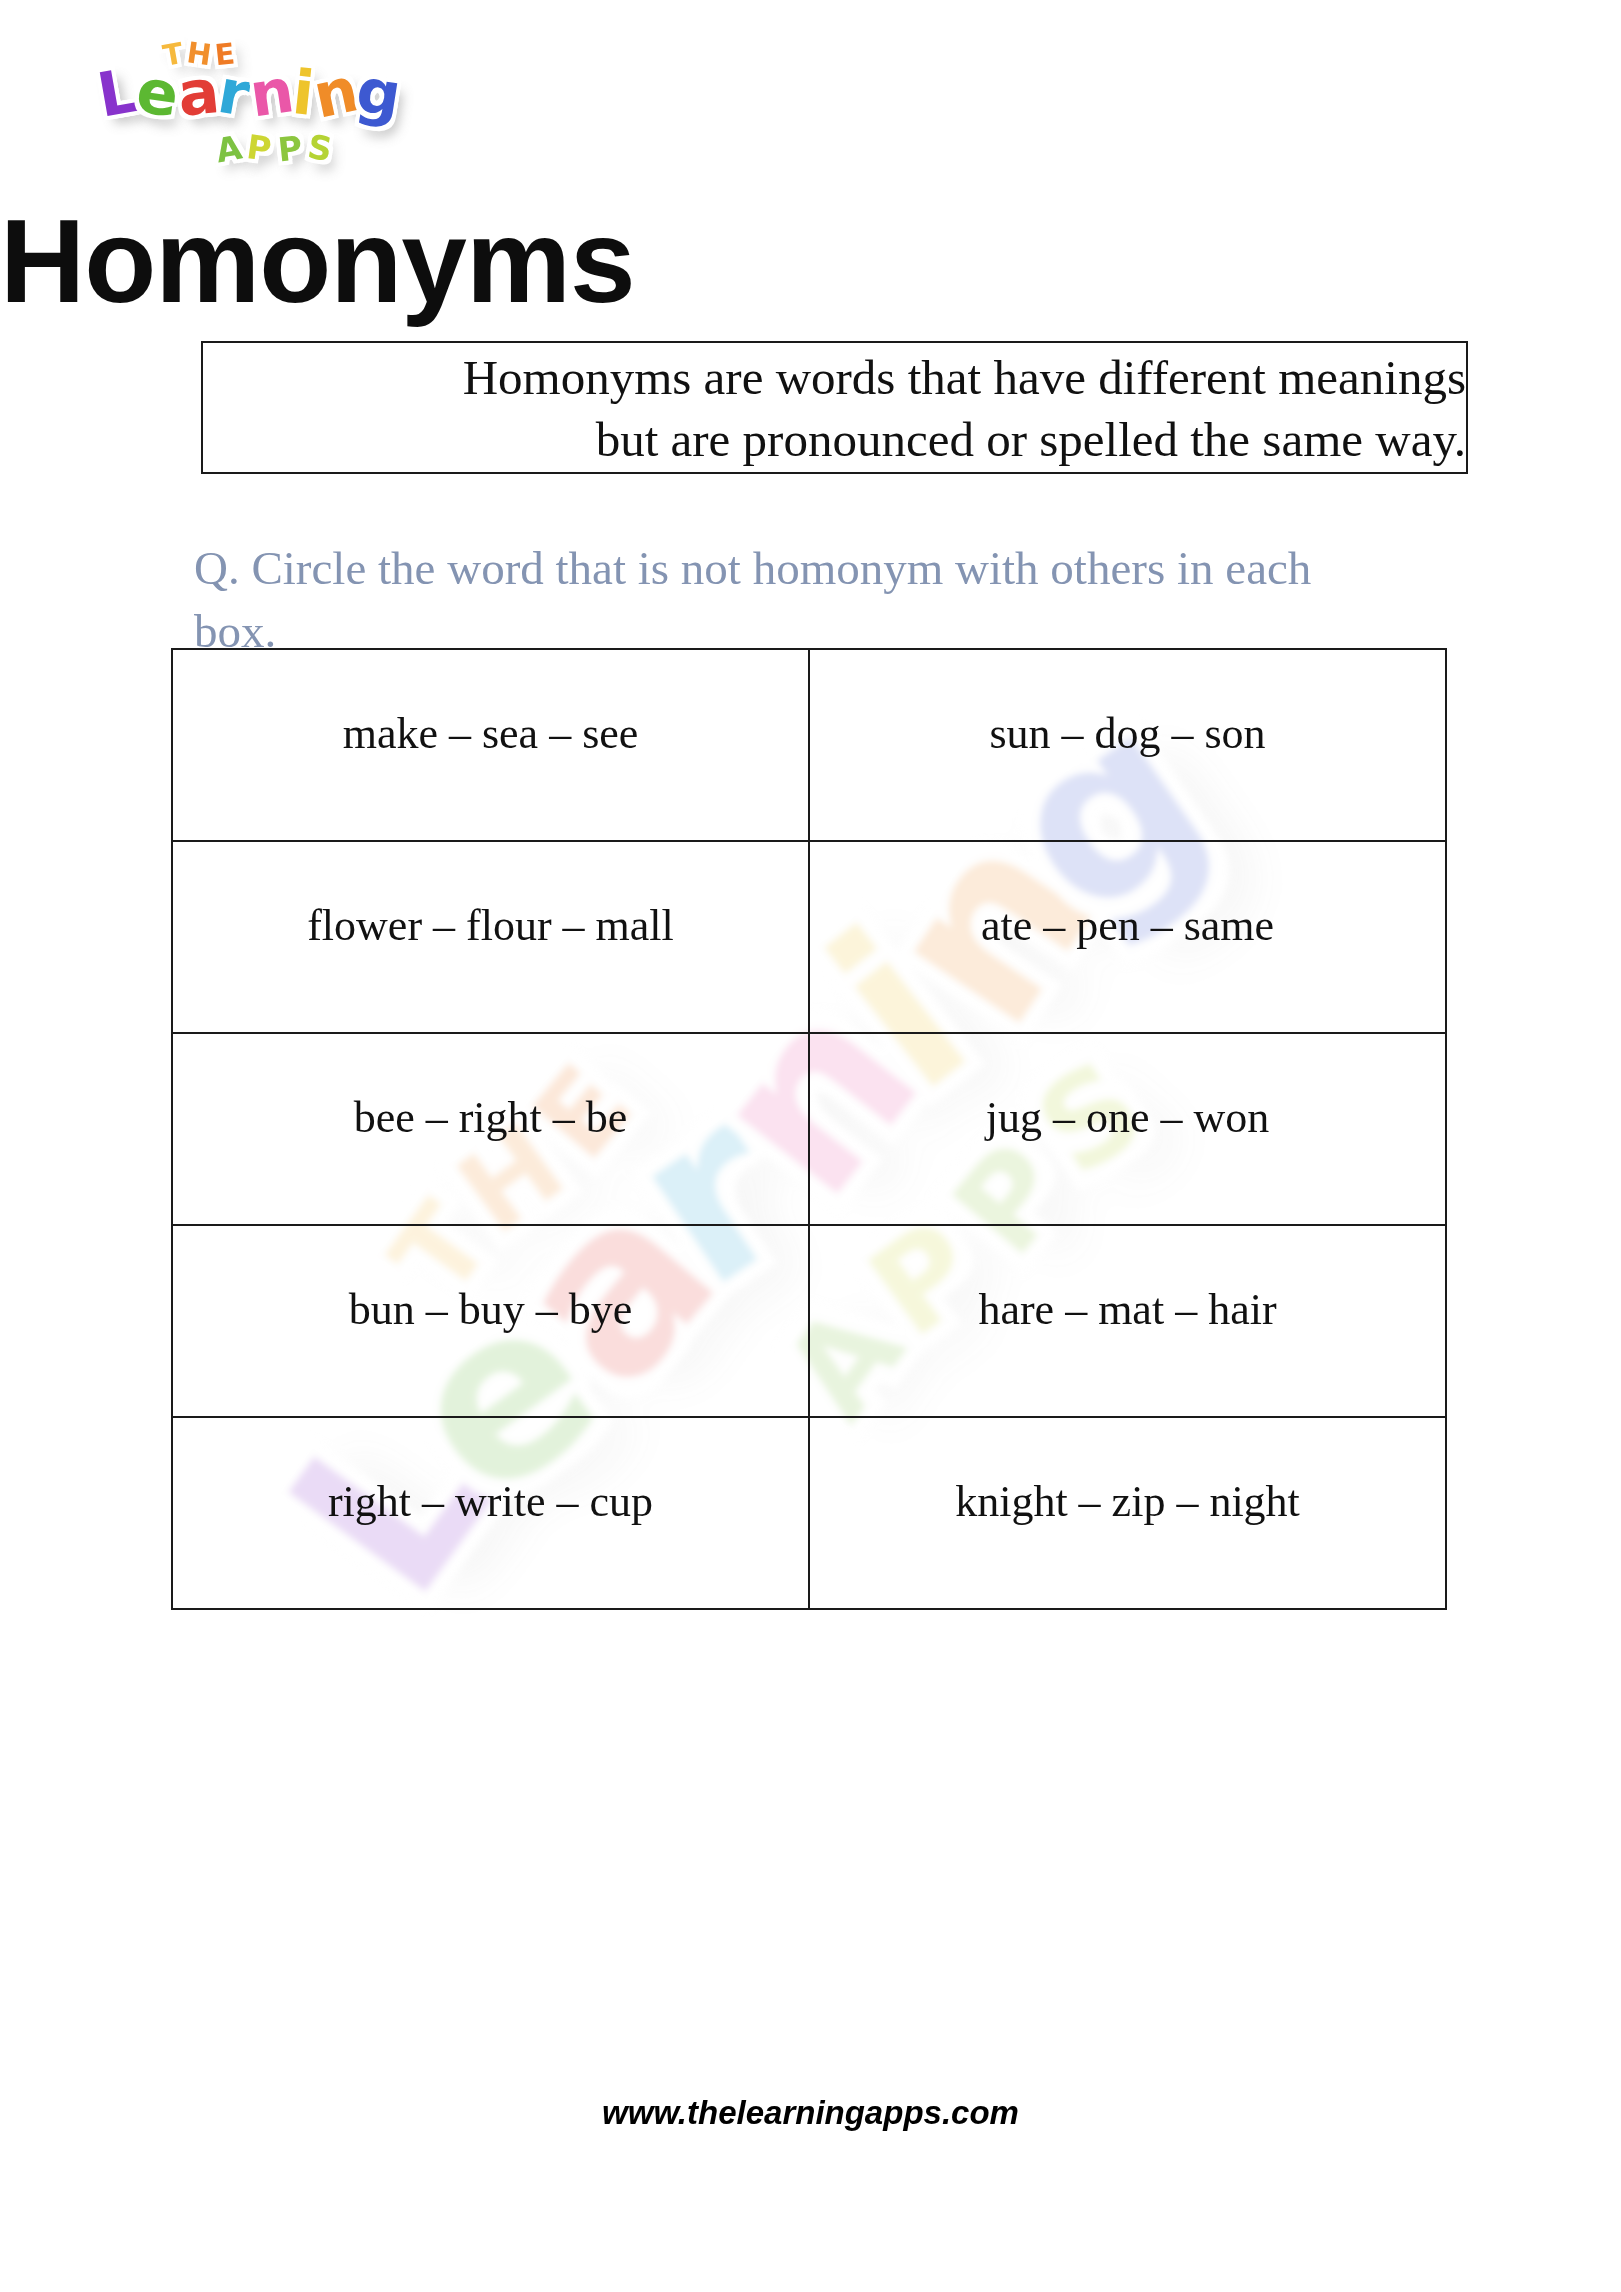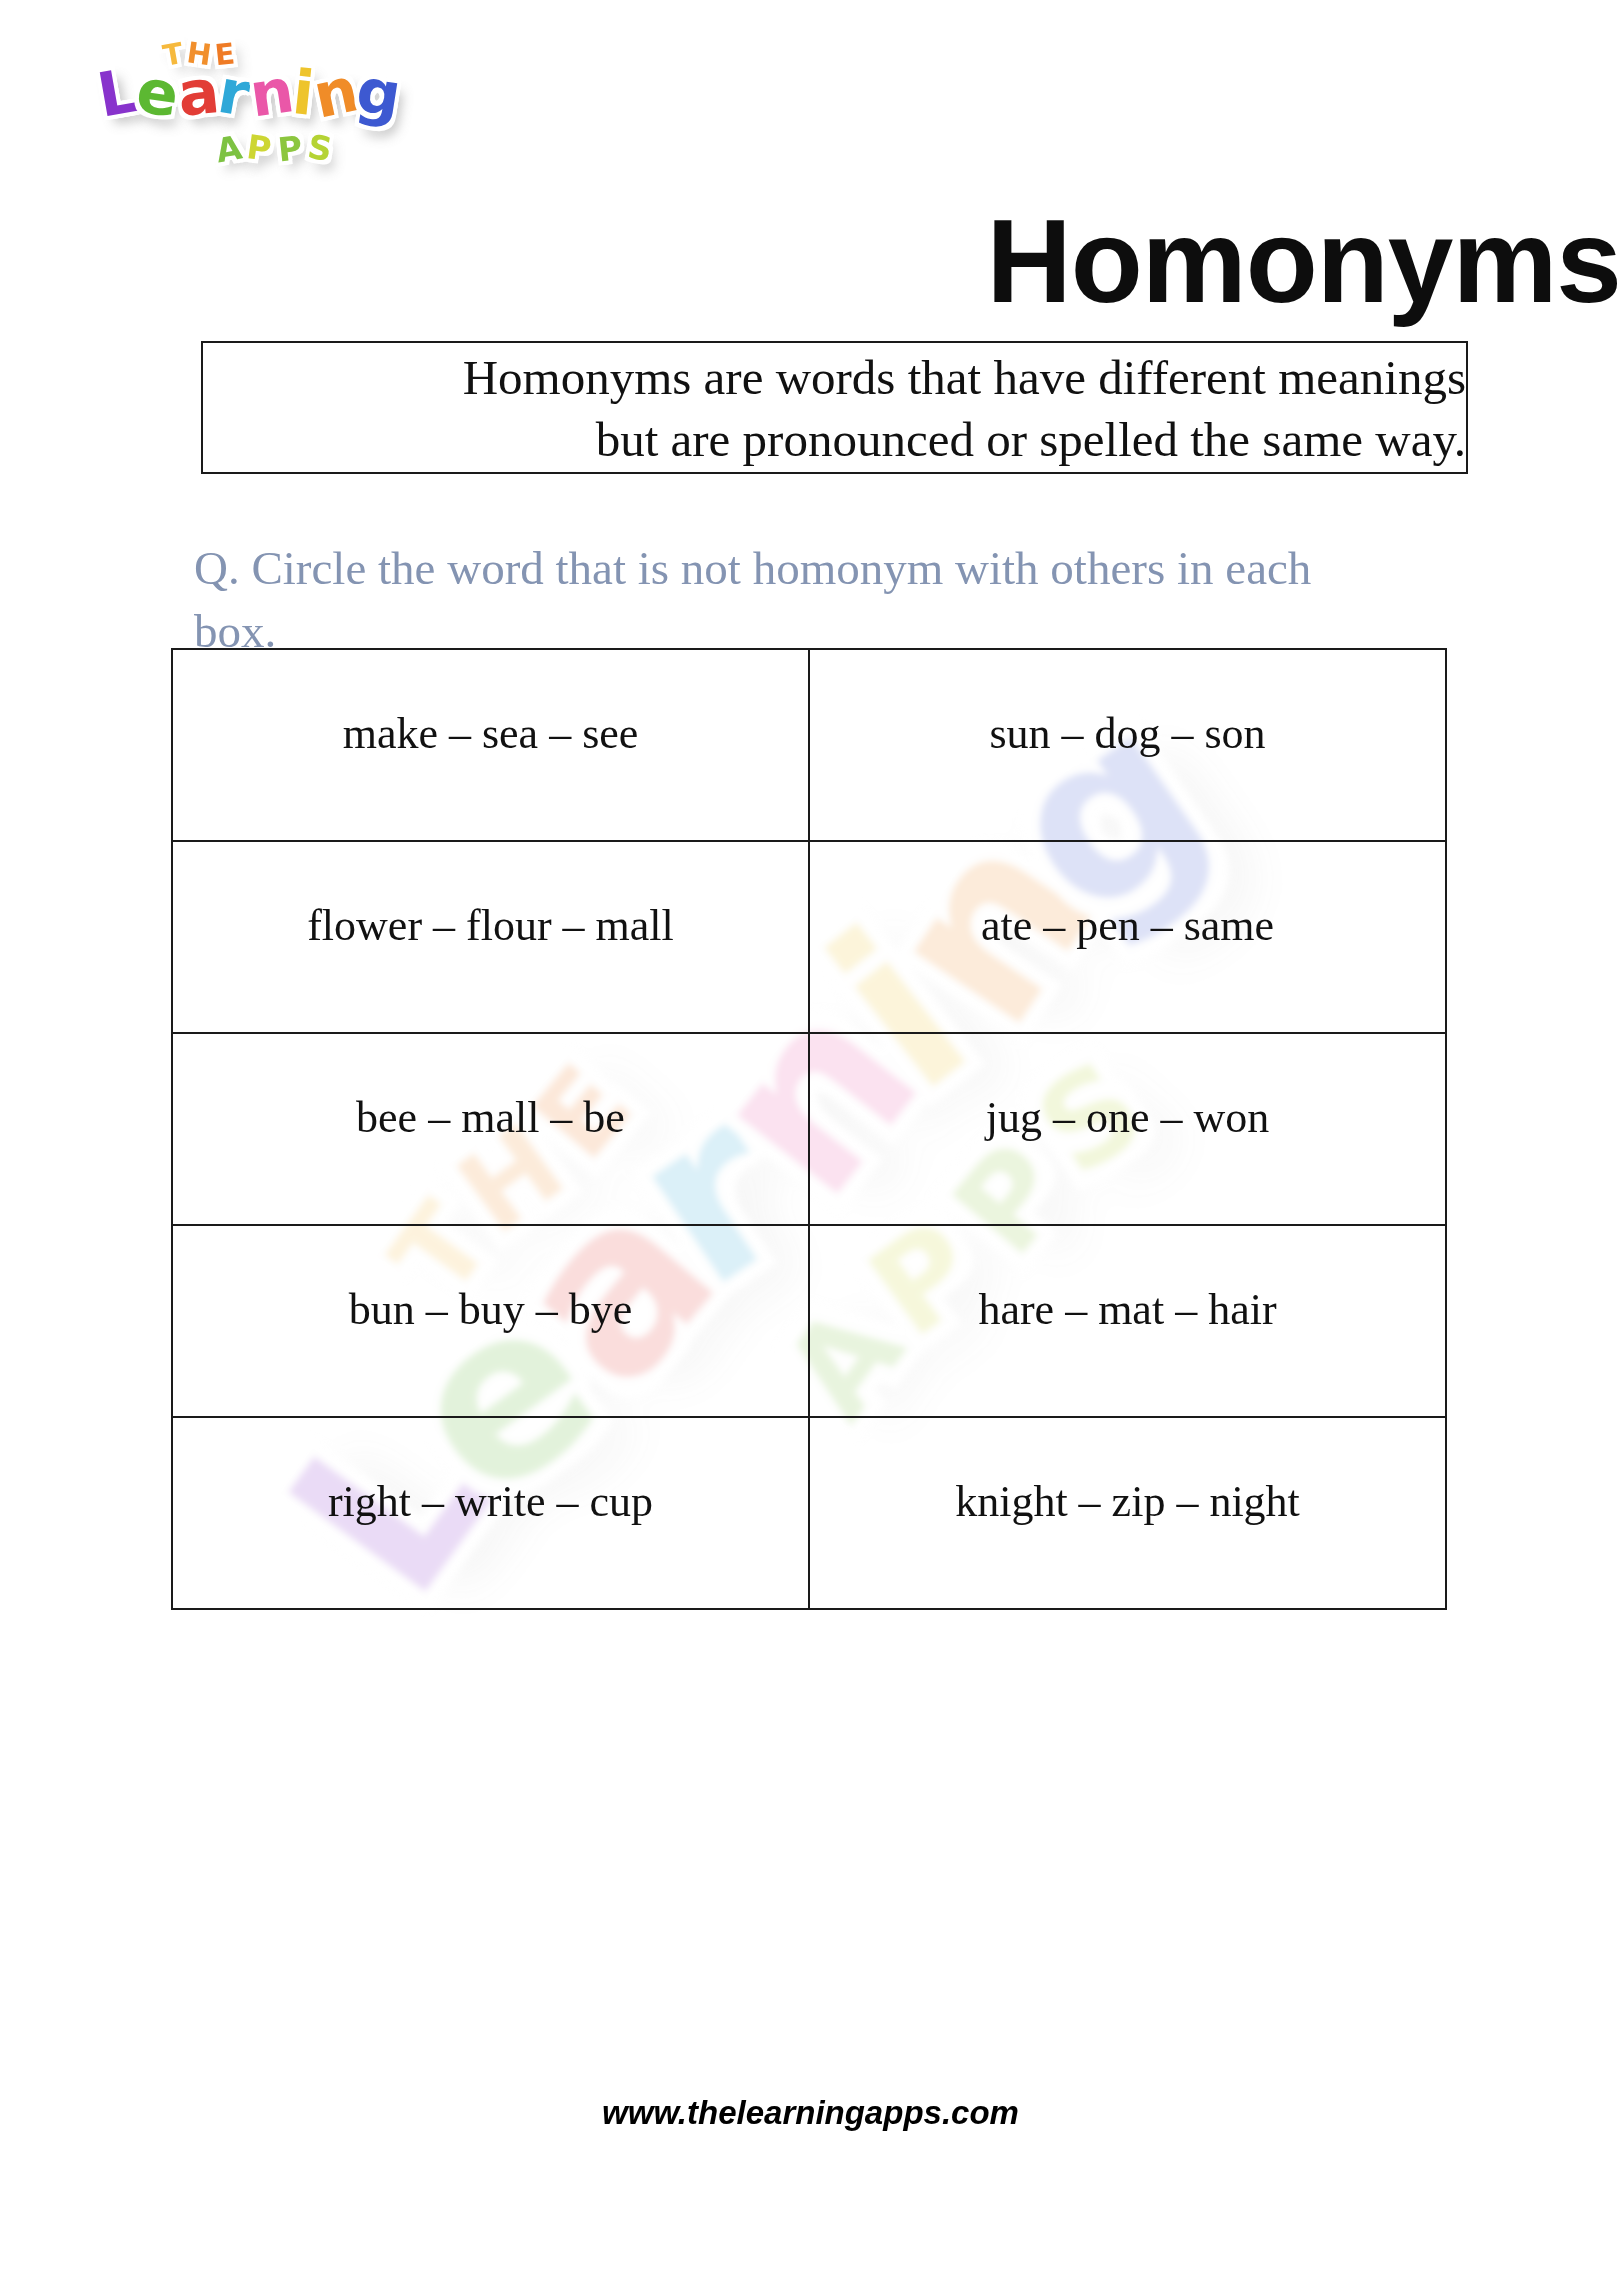--- a/index.html
+++ b/index.html
@@ -54,7 +54,7 @@
     left:0; top:202px;
     width:100%;
     margin:0;
-    text-align:right;
+    text-align:left;
     font-family:"Liberation Sans","DejaVu Sans",sans-serif;
     font-weight:700;
     font-size:118px;

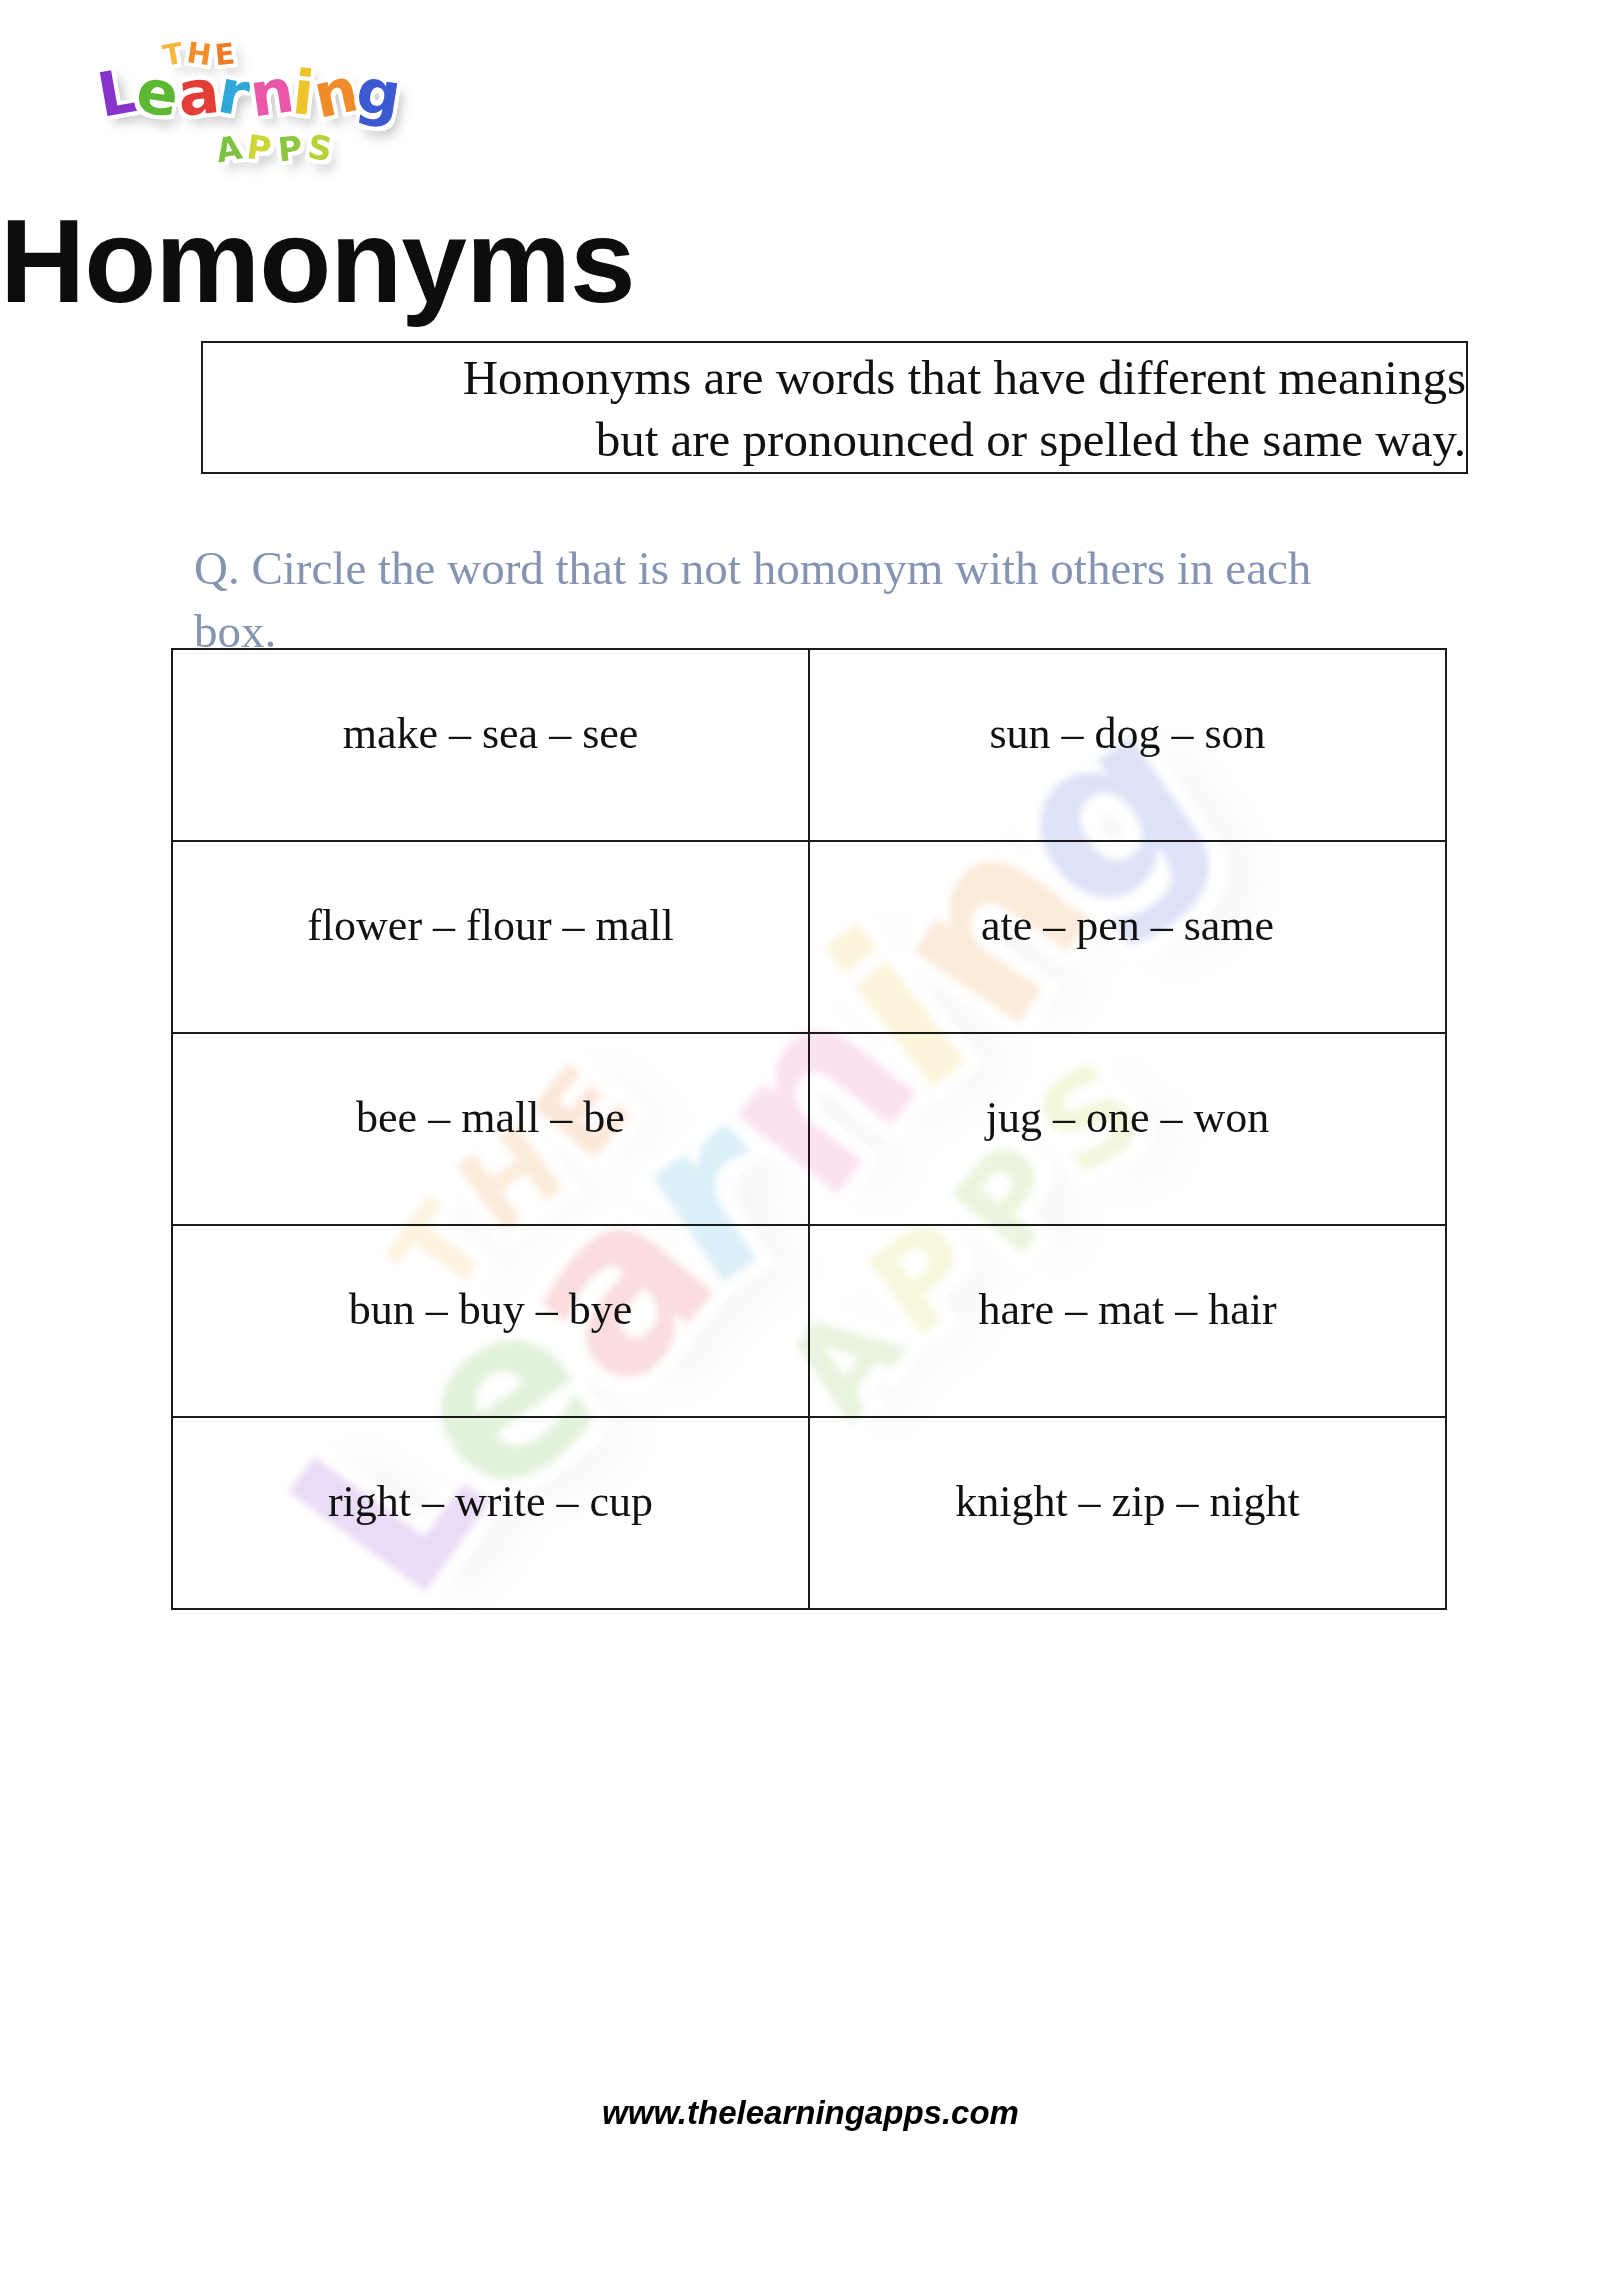--- a/index.html
+++ b/index.html
@@ -171,7 +171,7 @@
         <td>ate – pen – same</td>
       </tr>
       <tr>
-        <td>bee – mall – be</td>
+        <td>bee – right – be</td>
         <td>jug – one – won</td>
       </tr>
       <tr>

